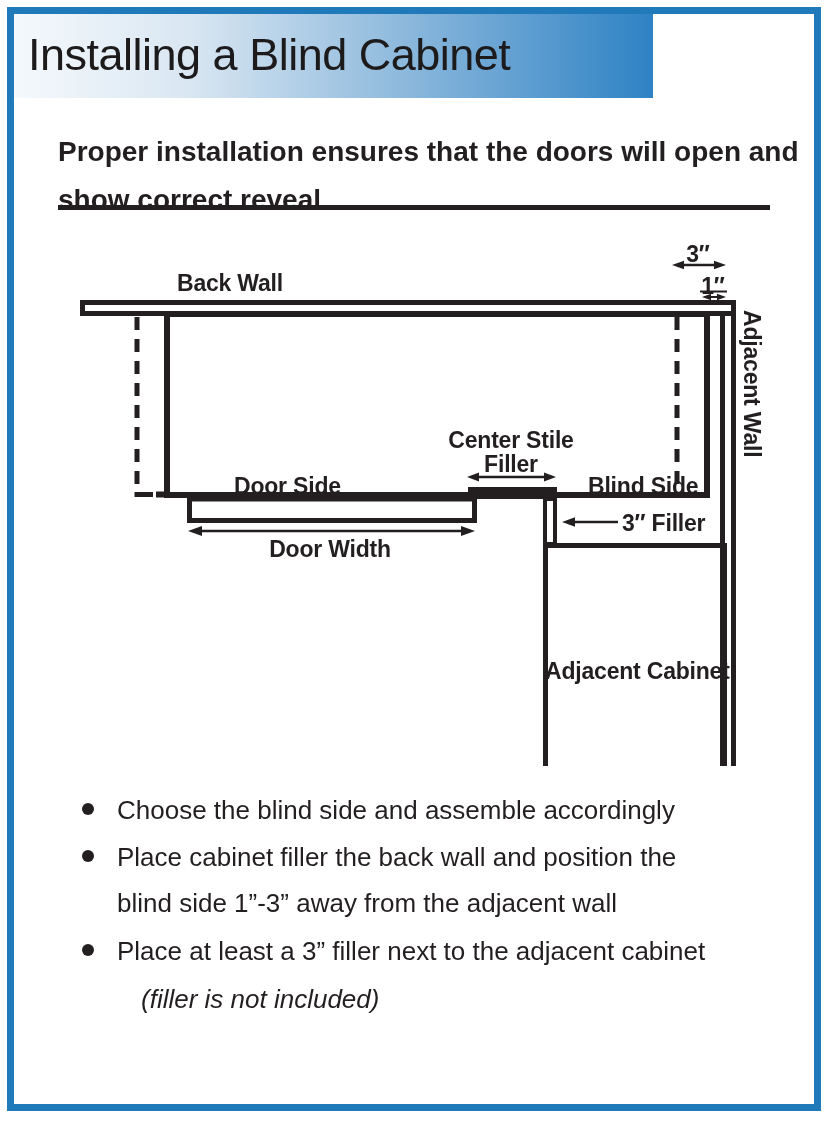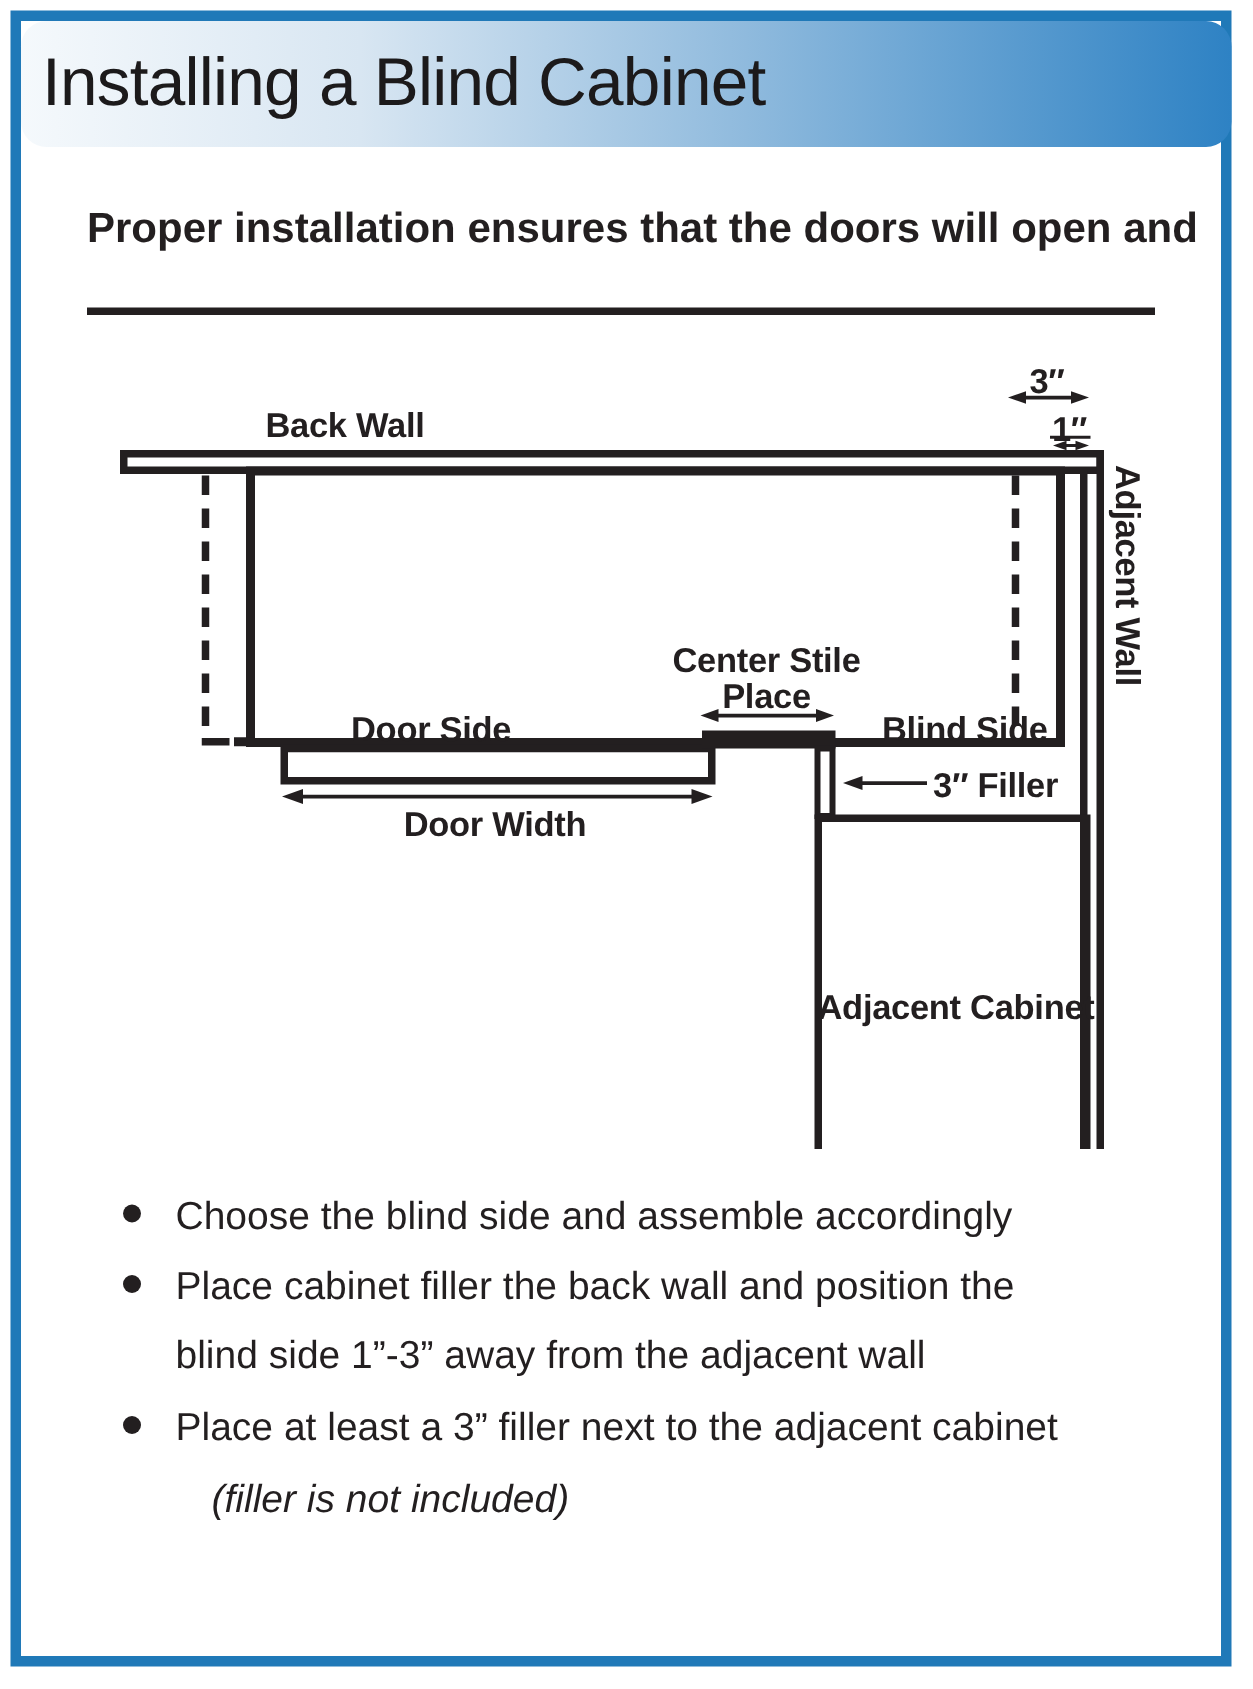--- a/index.html
+++ b/index.html
@@ -7,9 +7,9 @@
        font-family:"Liberation Sans","DejaVu Sans",sans-serif;color:var(--ink,#231f20);}
   .frame{position:absolute;left:7px;top:7px;width:814px;height:1104px;
          border:7px solid var(--frame,#2079b8);box-sizing:border-box;}
-  .header-band{position:absolute;left:14px;top:14px;width:807px;height:84px;
+  .header-band{position:absolute;left:14px;top:14px;width:639px;height:84px;
          background:linear-gradient(90deg,var(--header-start,#f5f9fc) 0%,#d8e6f2 28%,
-                    var(--header-mid,#8fbadd) 60%,var(--header-end,#2e82c4) 100%);border-radius:17px;}
+                    var(--header-mid,#8fbadd) 60%,var(--header-end,#2e82c4) 100%);}
   .page-title{position:absolute;left:14px;top:15px;font-size:45px;line-height:1.15;
          letter-spacing:-0.5px;color:#1c1a1b;white-space:nowrap;}
   .intro{position:absolute;left:58px;top:128px;font-size:28px;line-height:48px;color:var(--ink,#231f20);font-weight:bold;}

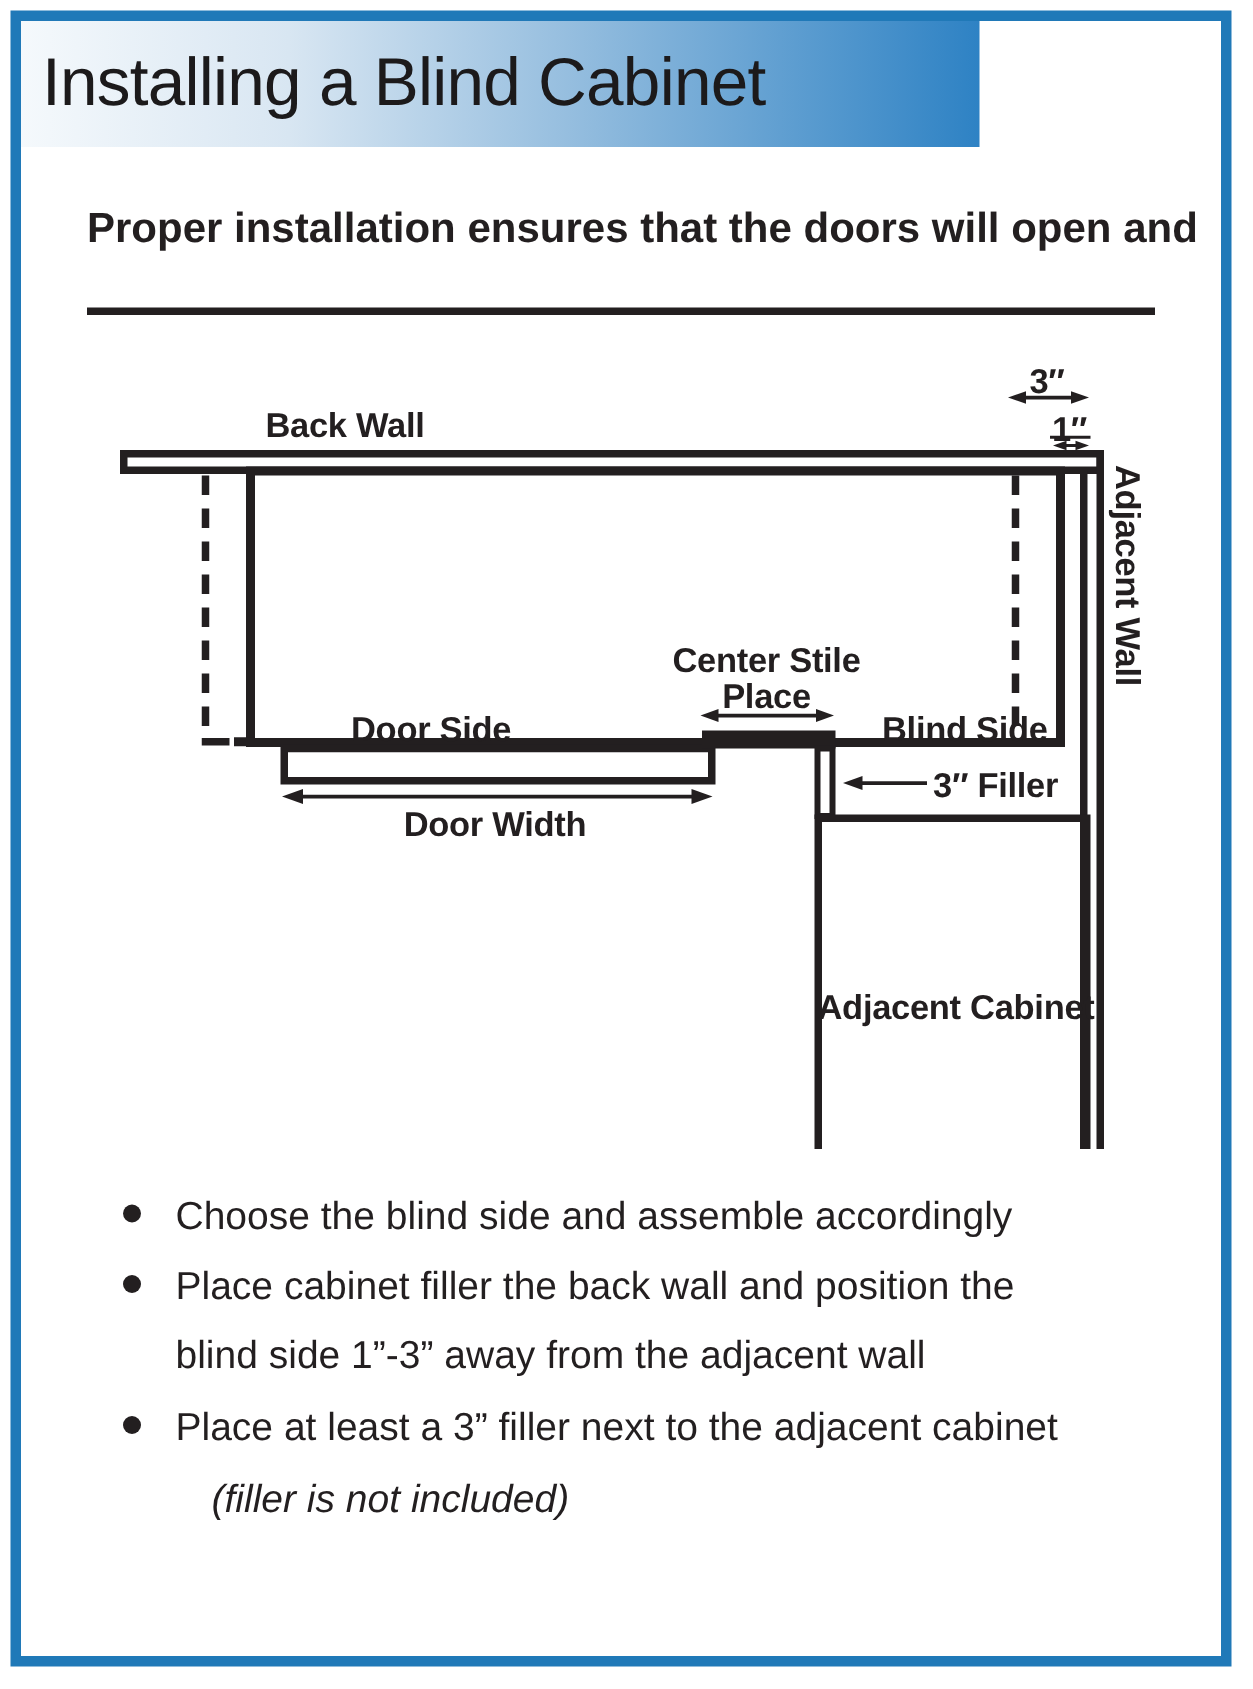--- a/index.html
+++ b/index.html
@@ -36,6 +36,7 @@
 
 <div class="intro">
   <div>Proper installation ensures that the doors will open and</div>
+  <div>show correct reveal</div>
 </div>
 
 <div class="rule"></div>

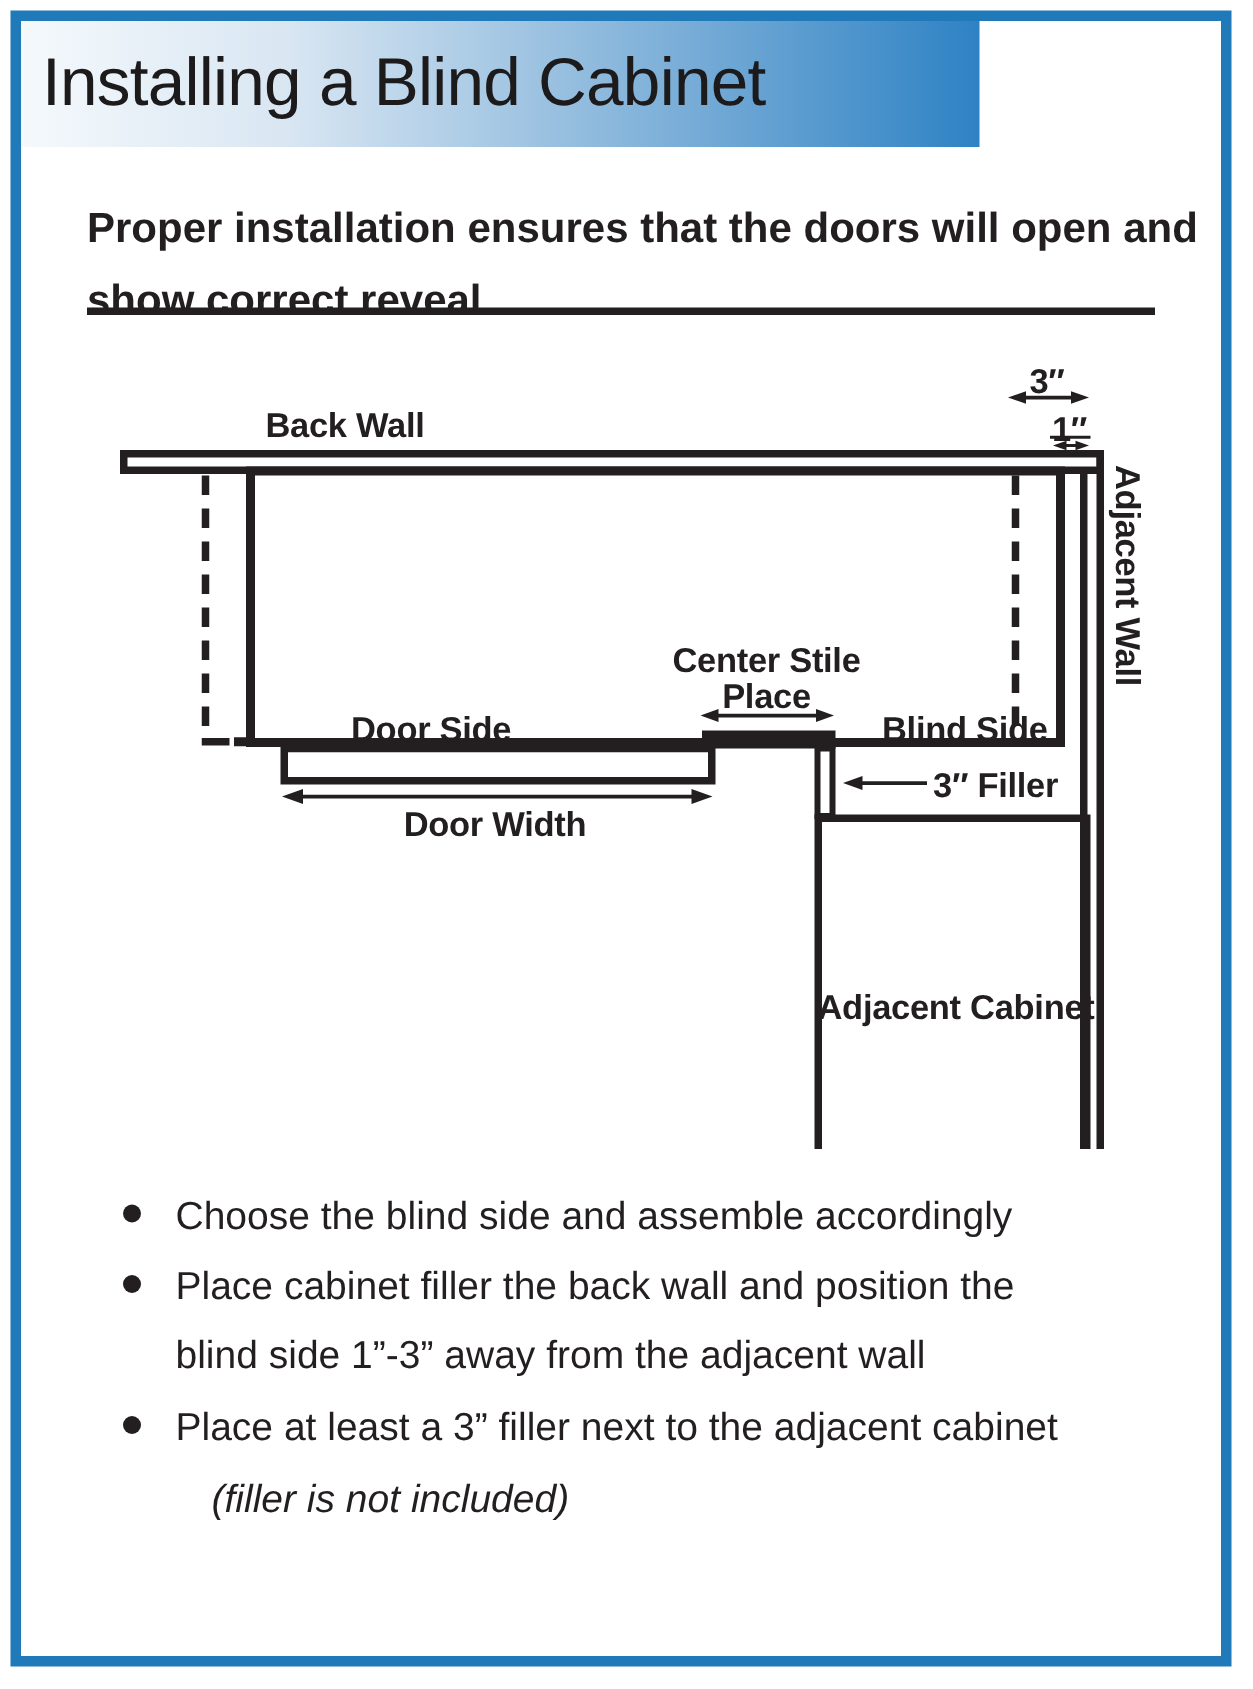--- a/index.html
+++ b/index.html
@@ -103,7 +103,7 @@
   <div class="dlabel" style="left:588px;top:243px;position:absolute;">Blind Side</div>
   <div class="dlabel center" style="left:432px;top:198px;width:158px;position:absolute;line-height:24px;">
     <div>Center Stile</div>
-    <div>Place</div>
+    <div>Filler</div>
   </div>
   <div class="dlabel center" style="left:250px;top:306px;width:160px;position:absolute;">Door Width</div>
   <div class="dlabel" style="left:622px;top:280px;position:absolute;">3″ Filler</div>

